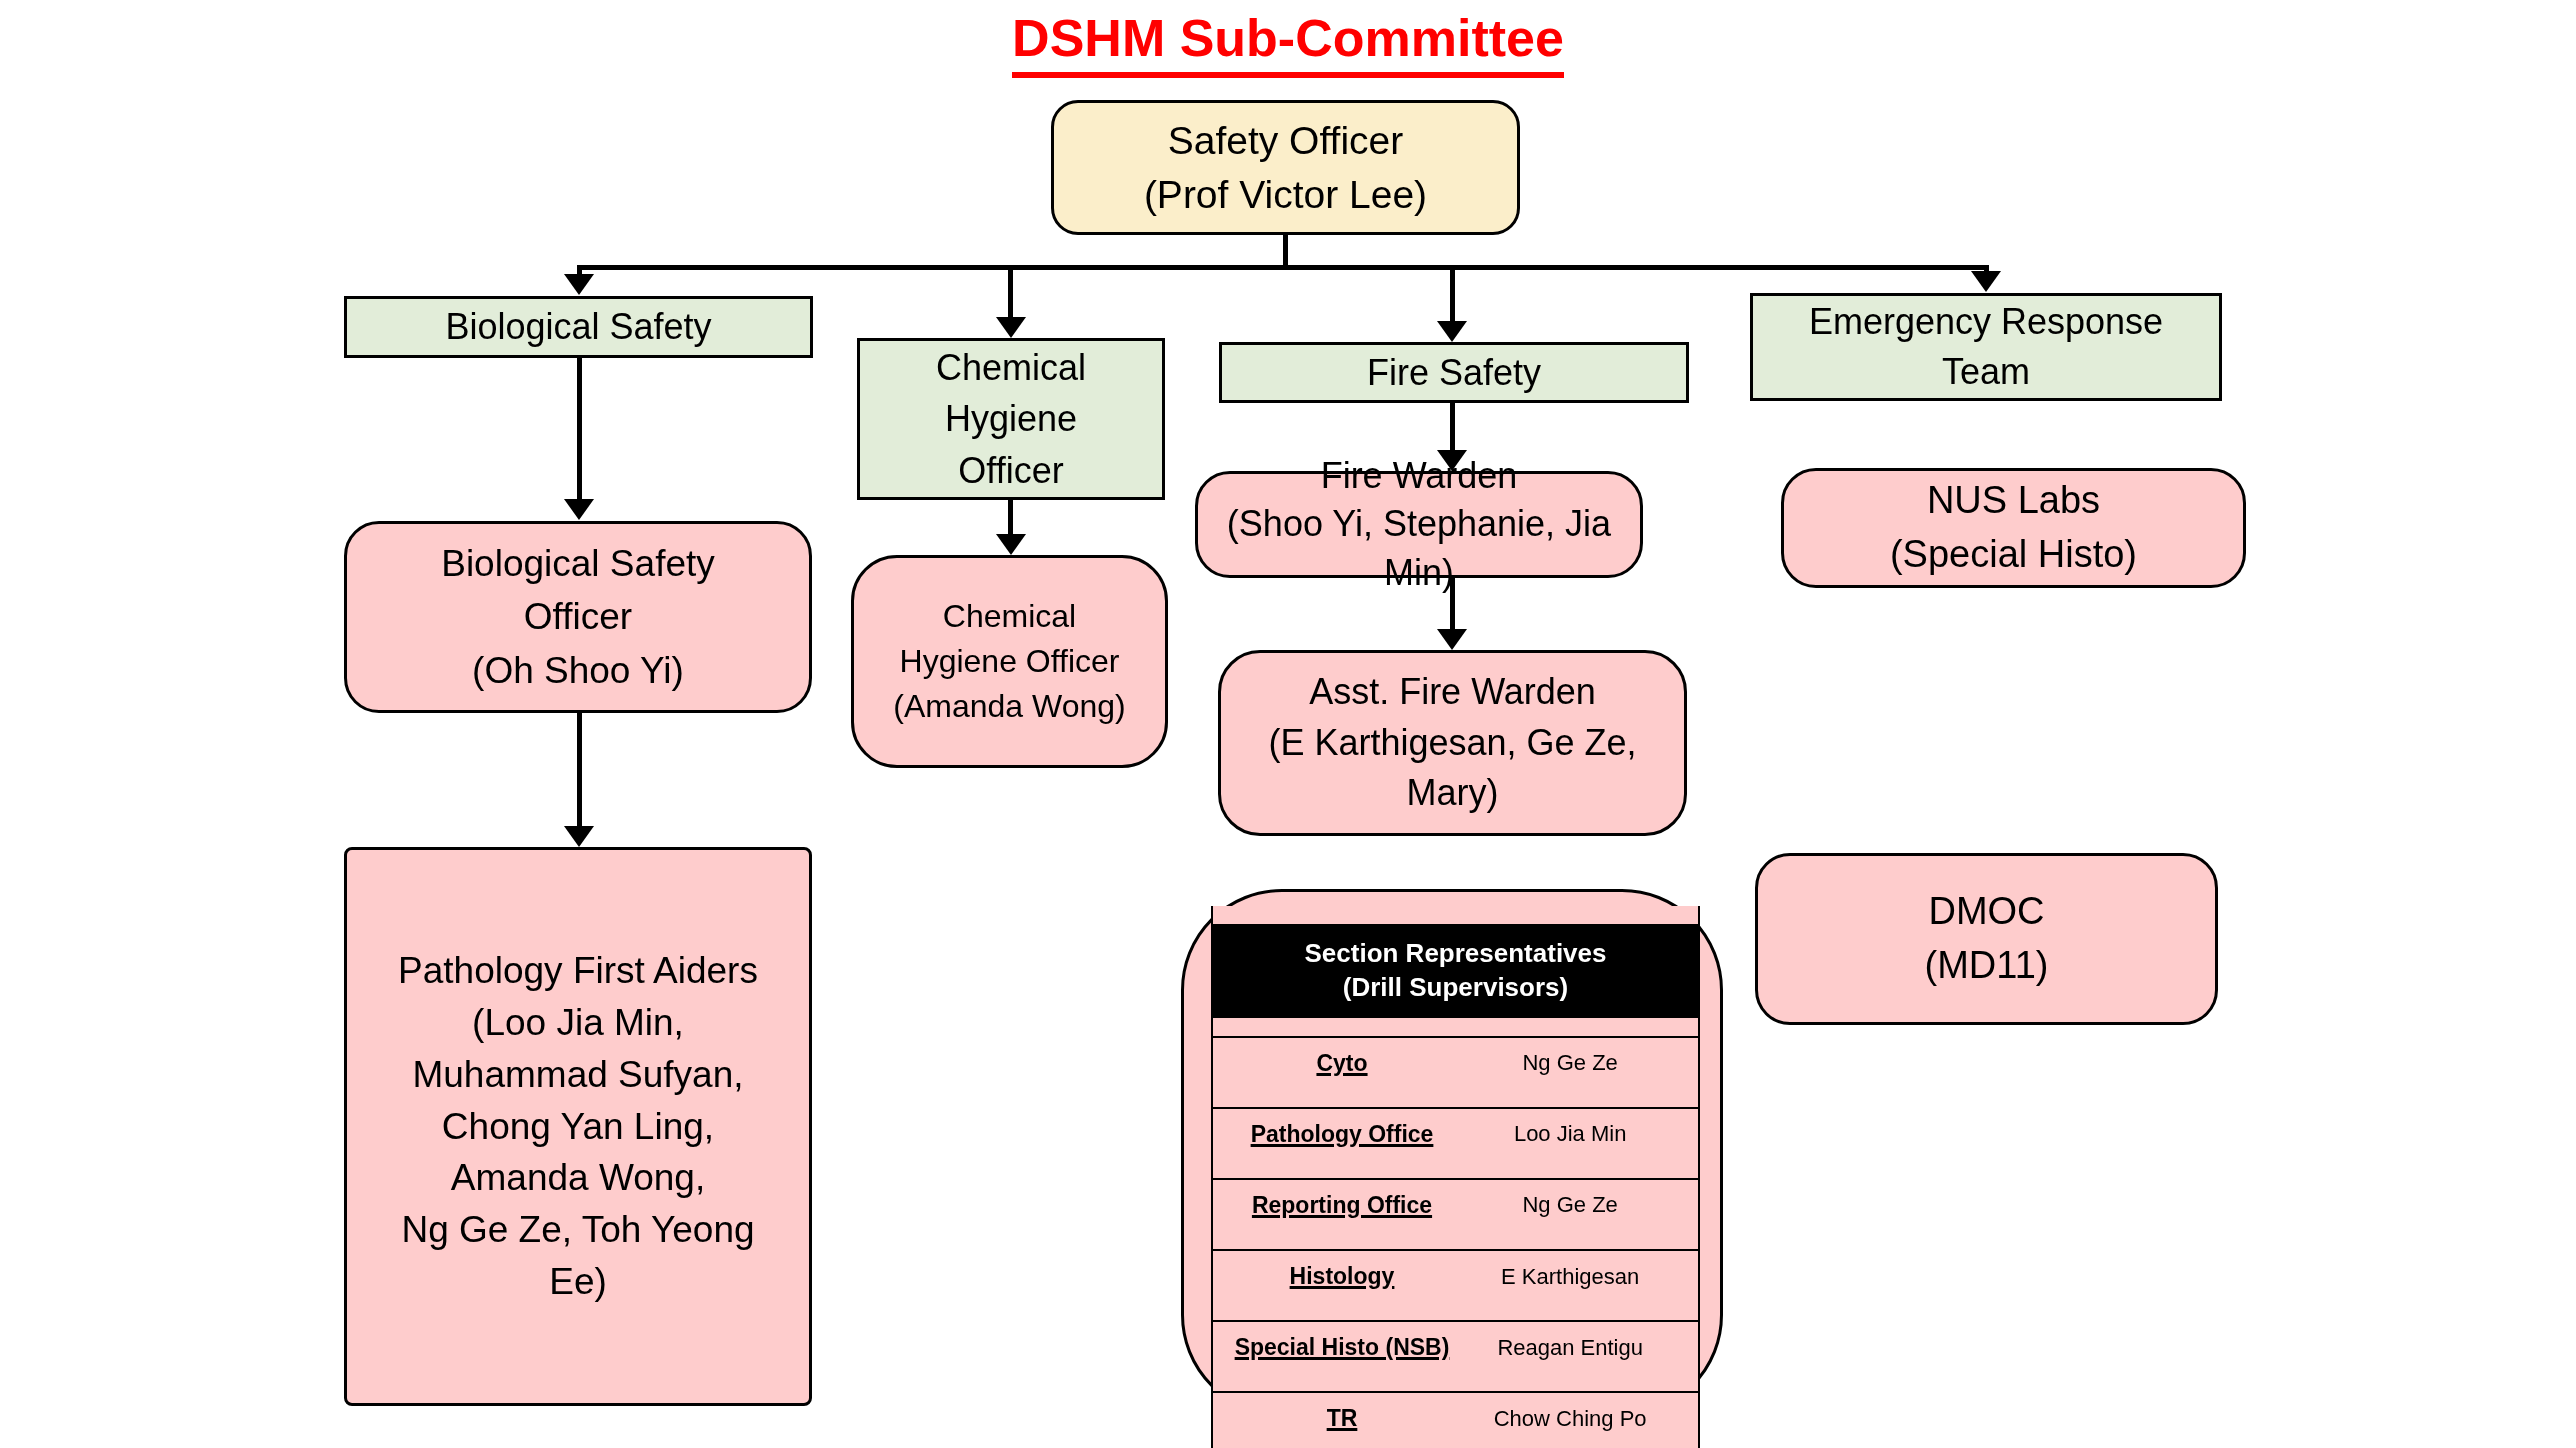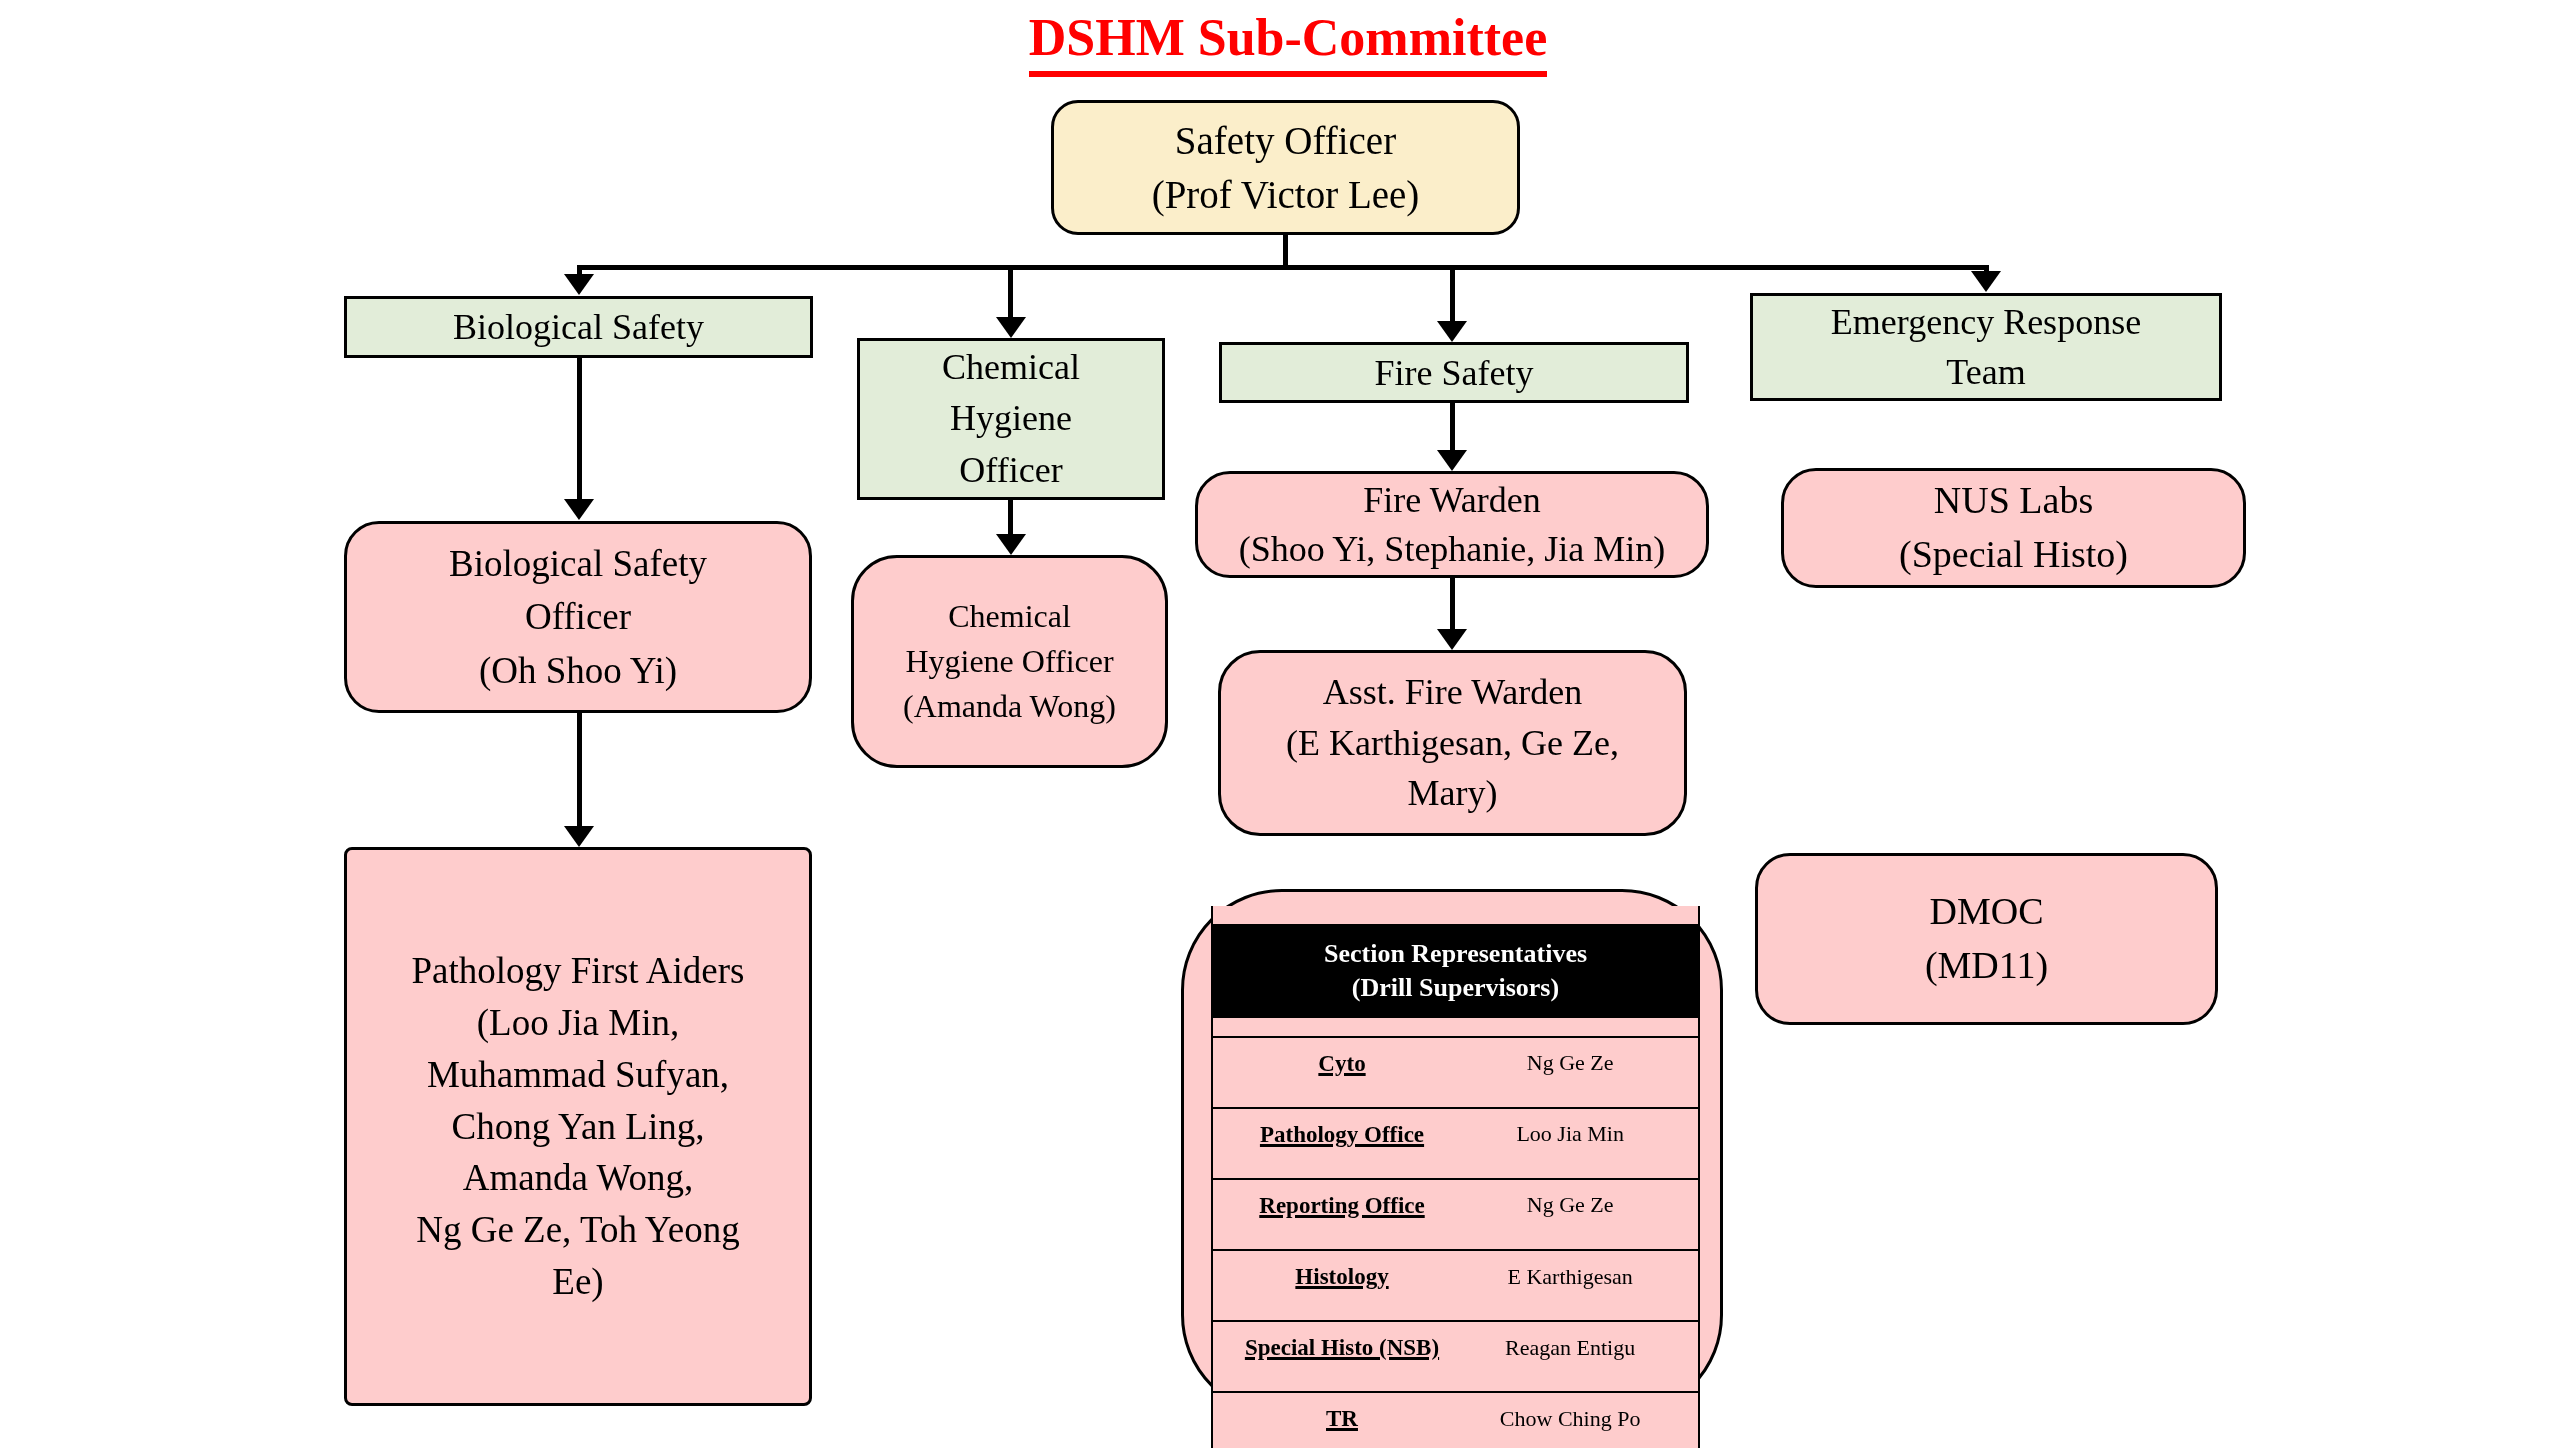--- a/index.html
+++ b/index.html
@@ -8,7 +8,7 @@
   }
   html,body{margin:0;padding:0;background:#FFFFFF;}
   .canvas{position:relative;width:2576px;height:1449px;background:#FFFFFF;overflow:hidden;
-          font-family:Liberation Serif, serif;color:#000;}
+          font-family:Liberation Sans, sans-serif;color:#000;}
   .title{position:absolute;left:0;top:7.7px;width:2576px;text-align:center;margin:0;}
   .title span{display:inline-block;color:var(--title_red);font-size:52px;font-weight:bold;
           border-bottom:6.8px solid var(--title_red);padding-bottom:3.9px;letter-spacing:0px;}

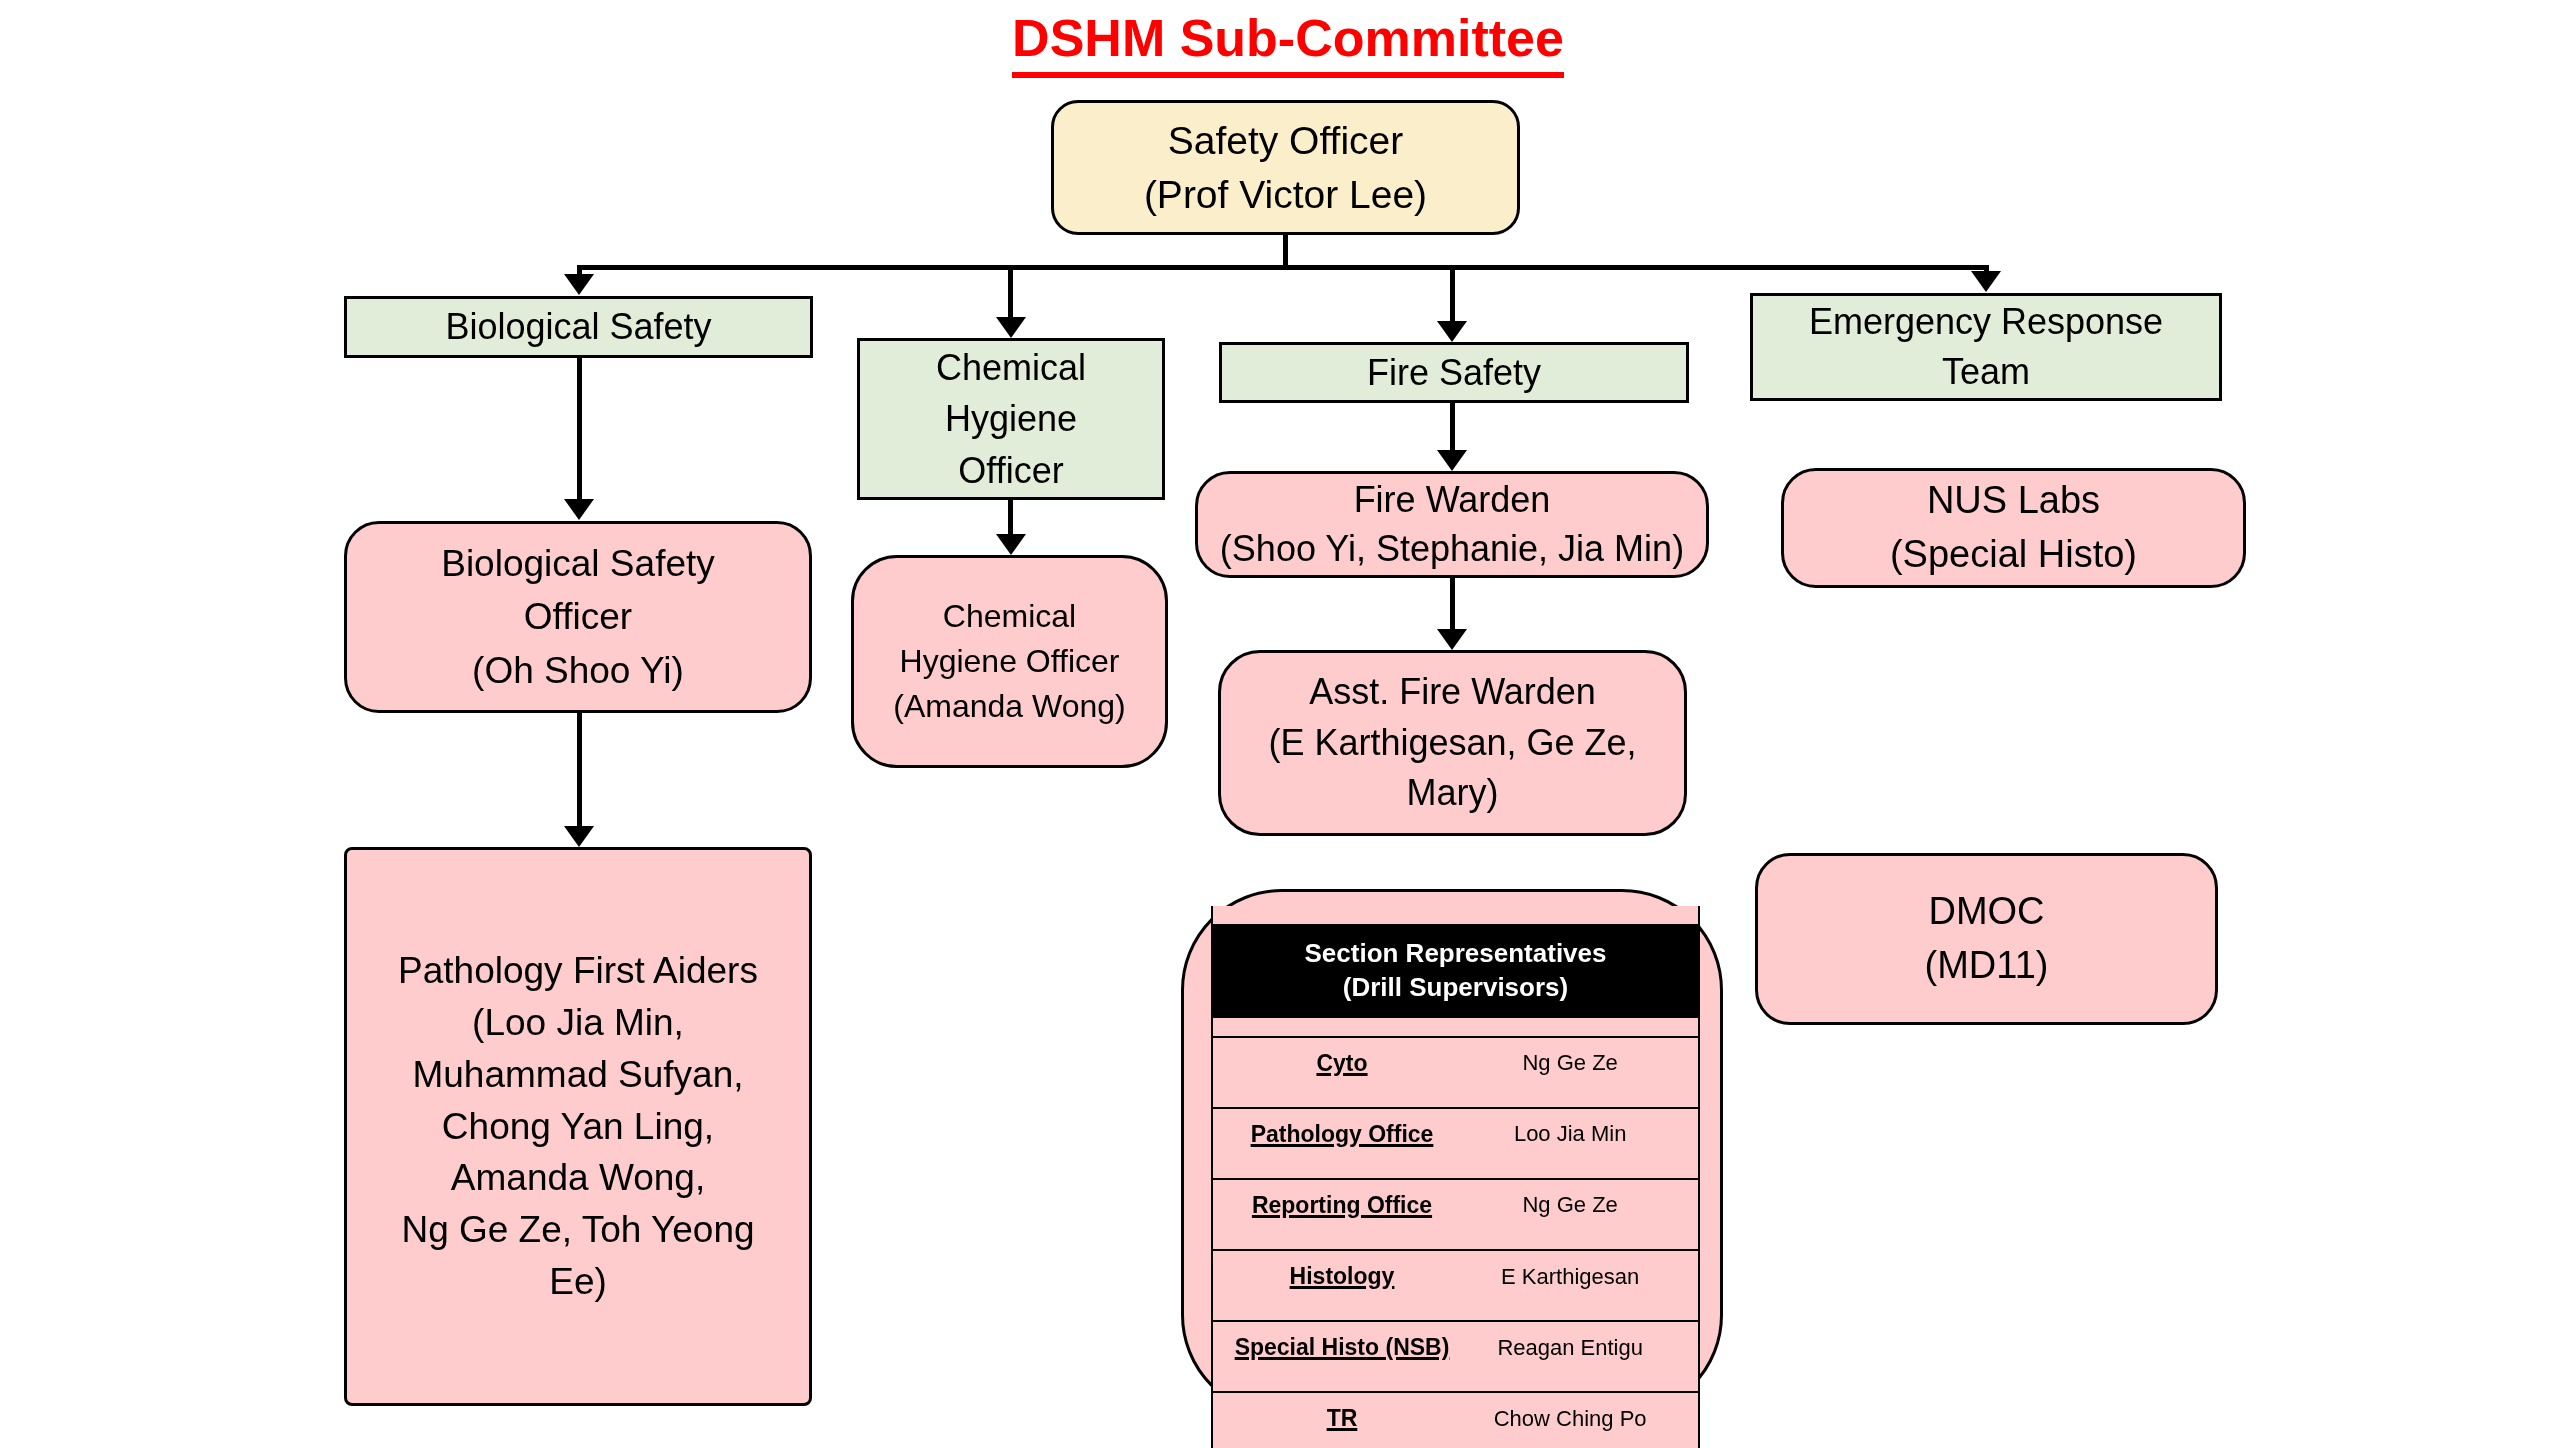--- a/index.html
+++ b/index.html
@@ -114,7 +114,7 @@
 (Amanda Wong)</span>
   </div>
 
-  <div class="node pink" style="left:1195px;top:471px;width:514px;height:107px;border-radius:35px;font-size:36px;line-height:1.35;">
+  <div class="node pink" style="left:1195px;top:471px;width:448px;height:107px;border-radius:35px;font-size:36px;line-height:1.35;">
     <span>Fire Warden
 (Shoo Yi, Stephanie, Jia Min)</span>
   </div>

